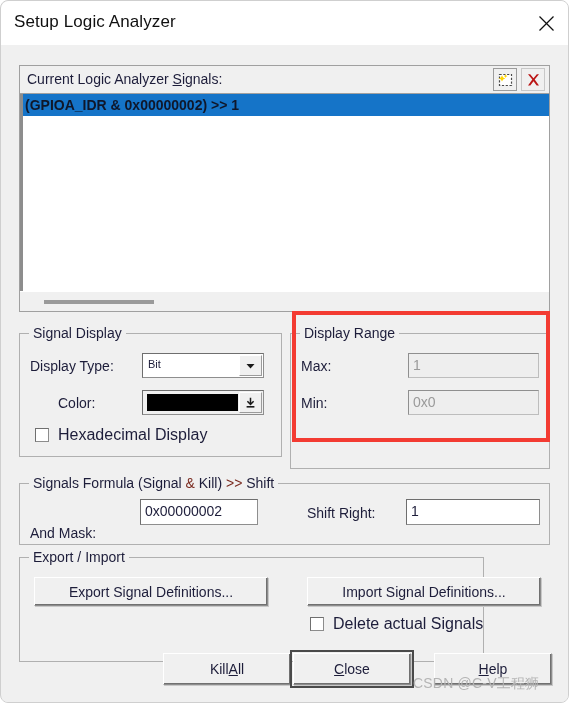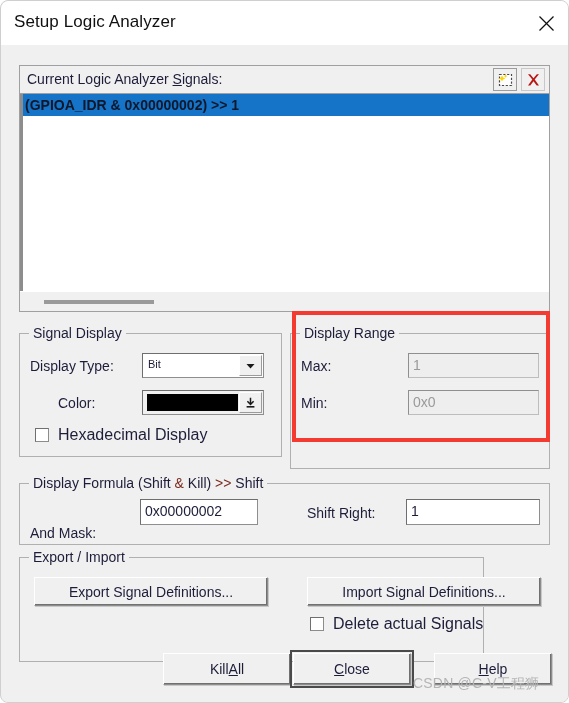--- a/index.html
+++ b/index.html
@@ -439,7 +439,7 @@
     </div>
 
     <div class="group grp-formula">
-      <div class="group-title"><span>Display Formula (Shift </span><span class="amp">&amp;</span><span> Kill) </span><span class="shiftop">&gt;&gt;</span><span> Shift</span></div>
+      <div class="group-title"><span>Signals Formula (Signal </span><span class="amp">&amp;</span><span> Kill) </span><span class="shiftop">&gt;&gt;</span><span> Shift</span></div>
 
       <div class="lbl" style="left:10px; top:21px;margin-top:20px;">And Mask:</div>
       <div class="field" style="left:120px; top:15px; width:118px; height:26px;">0x00000002</div>

